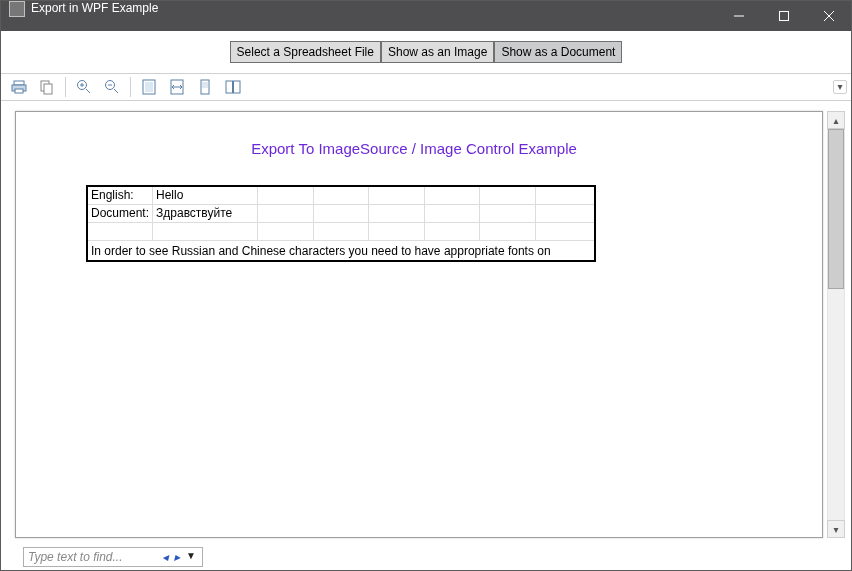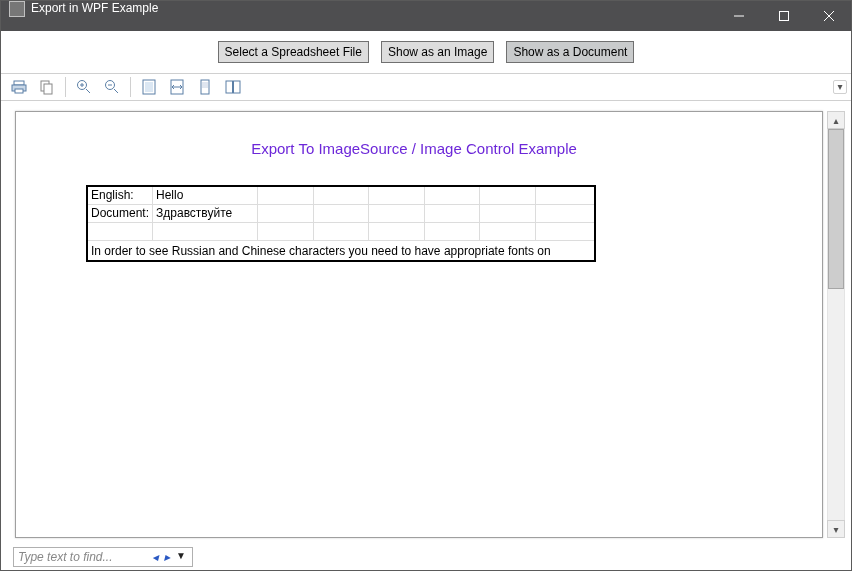--- a/index.html
+++ b/index.html
@@ -12,7 +12,7 @@
   .winbtn { width: 45px; height: 30px; display: flex; align-items: center; justify-content: center; color: #fff; }
   .winbtn svg { display: block; }
 
-  .topbar { padding: 10px 0 10px 0; display: flex; justify-content: center; gap: 12px; flex: 0 0 auto; }
+  .topbar { padding: 10px 0 10px 0; display: flex; justify-content: center; gap: 0; flex: 0 0 auto; }
   .wpf-btn { border: 1px solid #707070; background: #dddddd; height: 22px; padding: 0 6px; font-size: 12px; line-height: 20px; color: #000; }
   .wpf-btn.active { background: #c9cbcc; border: 1px dotted #111; outline: 1px solid #707070; outline-offset: -1px; }
 

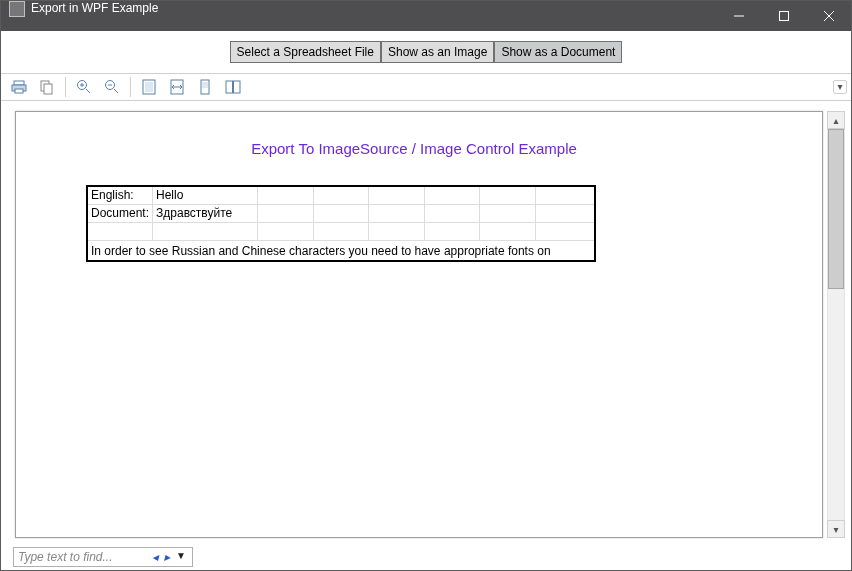--- a/index.html
+++ b/index.html
@@ -38,7 +38,7 @@
   .sheet .col-b { width: 105px; }
   .sheet .note-cell { padding-top:3px; padding-bottom:2px; }
 
-  .findbar { height: 26px; display:flex; align-items:center; padding: 3px 12px; gap:4px; flex:0 0 auto; }
+  .findbar { height: 26px; display:flex; align-items:center; padding: 3px 22px; gap:4px; flex:0 0 auto; }
   .find-input { width: 180px; height: 20px; border:1px solid #b0b0b0; background:#fff; display:flex; align-items:center; padding:0 4px; color:#888; font-style: italic; font-size:12px; position: relative;}
   .find-input .arrows { position:absolute; right:4px; display:flex; gap:2px; color:#2b59c3; font-size:11px;}
   .arrow-b { color:#2b59c3; font-size:12px; padding:0 2px;}

